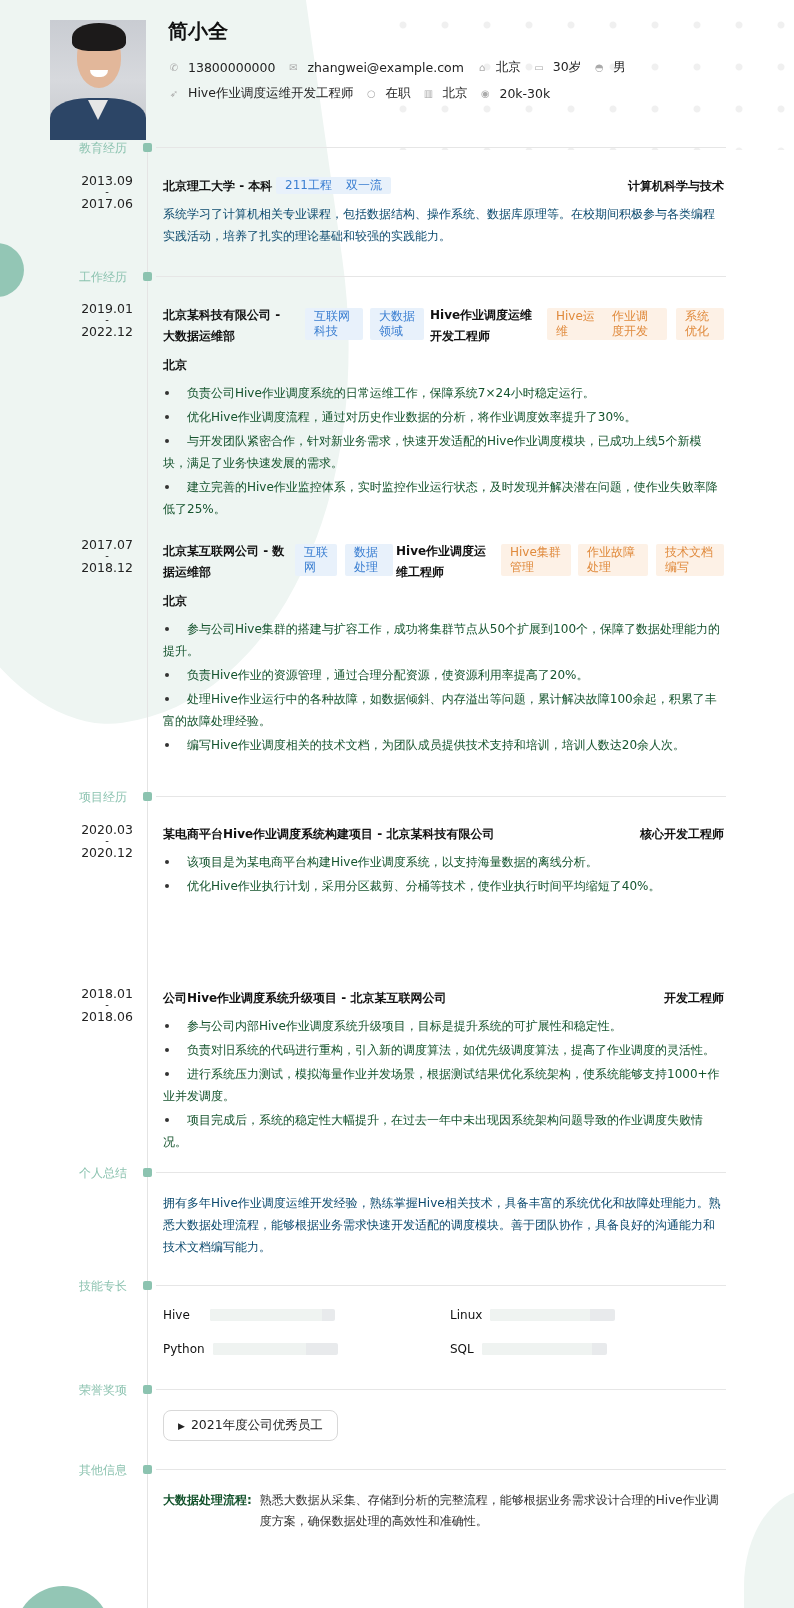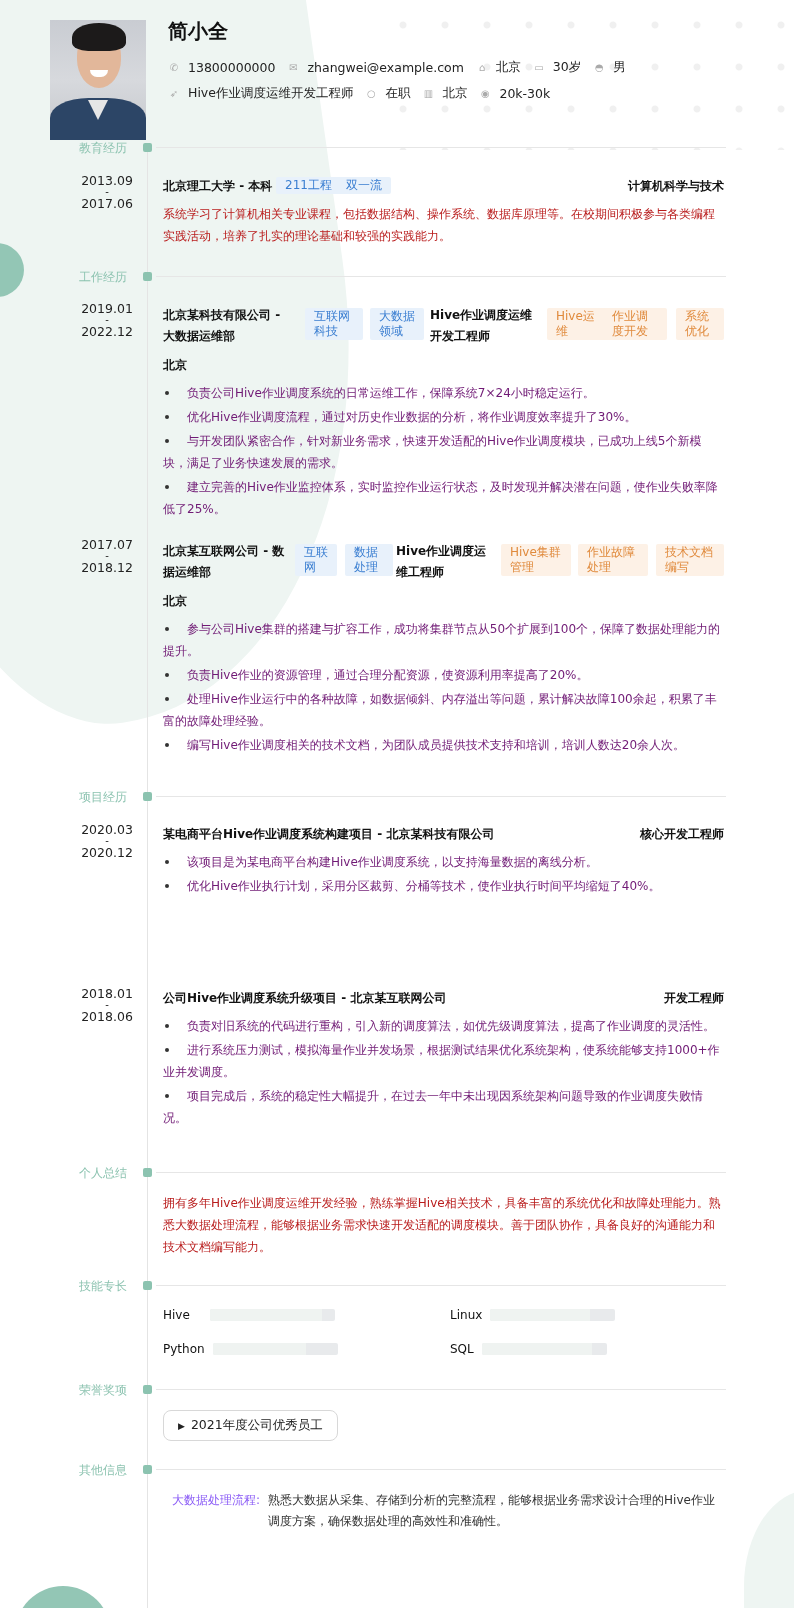--- a/index.html
+++ b/index.html
@@ -44,7 +44,7 @@
 
   .entry-title { position: absolute; left: 163px; font-size: 12px; font-weight: bold; color: #111; }
   .entry-right { position: absolute; right: 70px; font-size: 12px; font-weight: bold; color: #111; }
-  .para { position: absolute; left: 163px; width: 562px; font-size: 12px; line-height: 22px; color: #b91c1c; }
+  .para { position: absolute; left: 163px; width: 562px; font-size: 12px; line-height: 22px; color: #0c4a6e; }
 
   .tag { position: absolute; font-size: 12px; line-height: 15px; padding: 1px 9px; border-radius: 2px; }
   .tag.blue { background: #e8f1fb; color: #3a7ed1; }

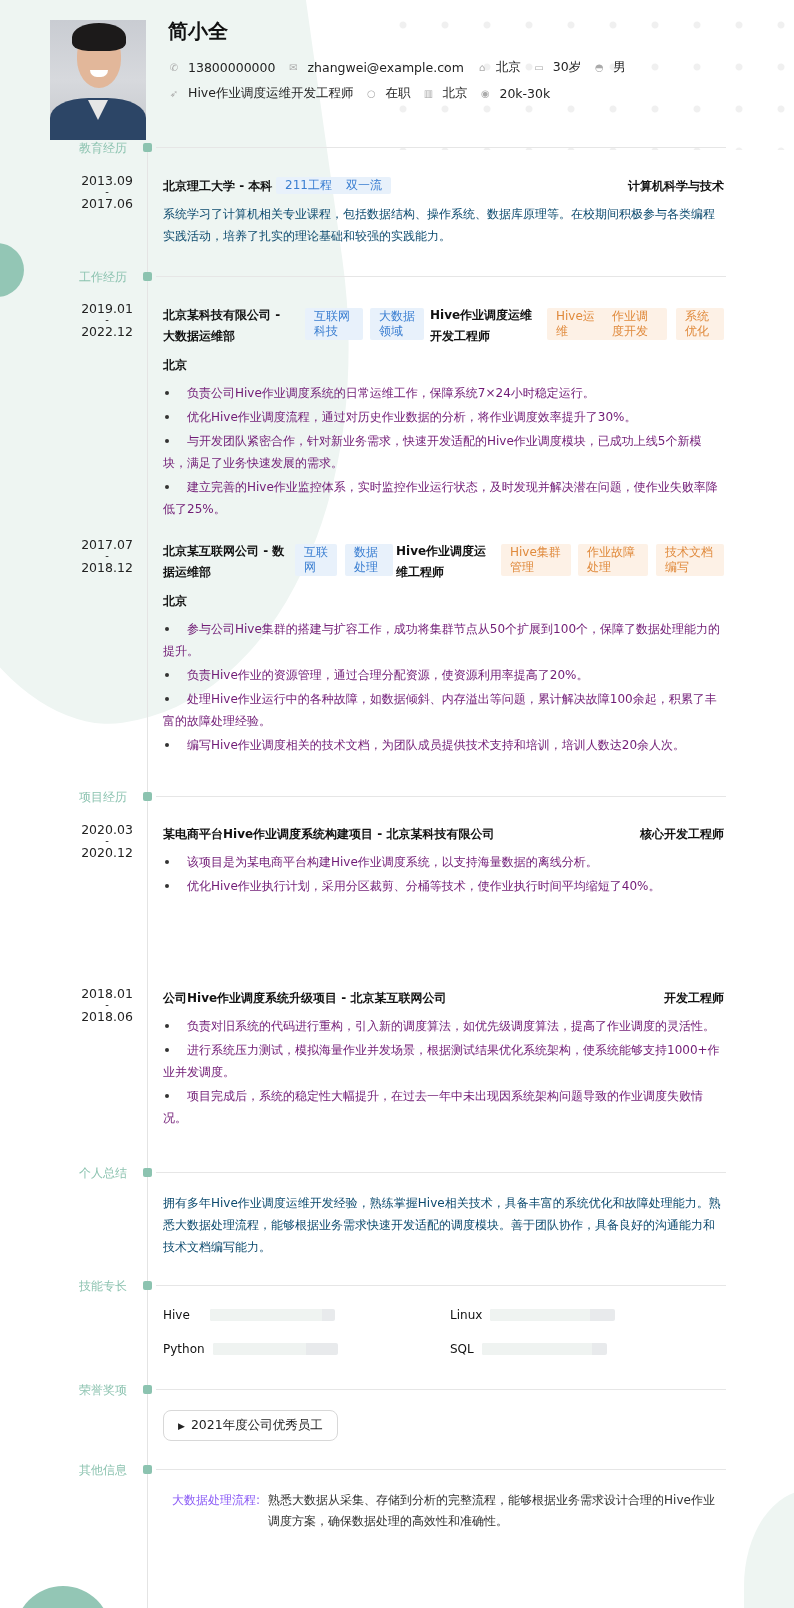--- a/index.html
+++ b/index.html
@@ -51,7 +51,7 @@
   .tag.orange { background: #fdf1e6; color: #e08a3c; }
 
   .bullets { position: absolute; left: 163px; width: 562px; list-style: none; }
-  .bullets li { position: relative; font-size: 12px; line-height: 22px; color: #701a75; padding-left: 0; margin-bottom: 2px; text-indent: 24px; }
+  .bullets li { position: relative; font-size: 12px; line-height: 22px; color: #14532d; padding-left: 0; margin-bottom: 2px; text-indent: 24px; }
   .bullets li::before { content: ""; position: absolute; left: 2px; top: 9px; width: 4px; height: 4px; border-radius: 50%; background: #333; }
 
   .city { position: absolute; left: 163px; font-size: 12px; font-weight: bold; color: #111; }

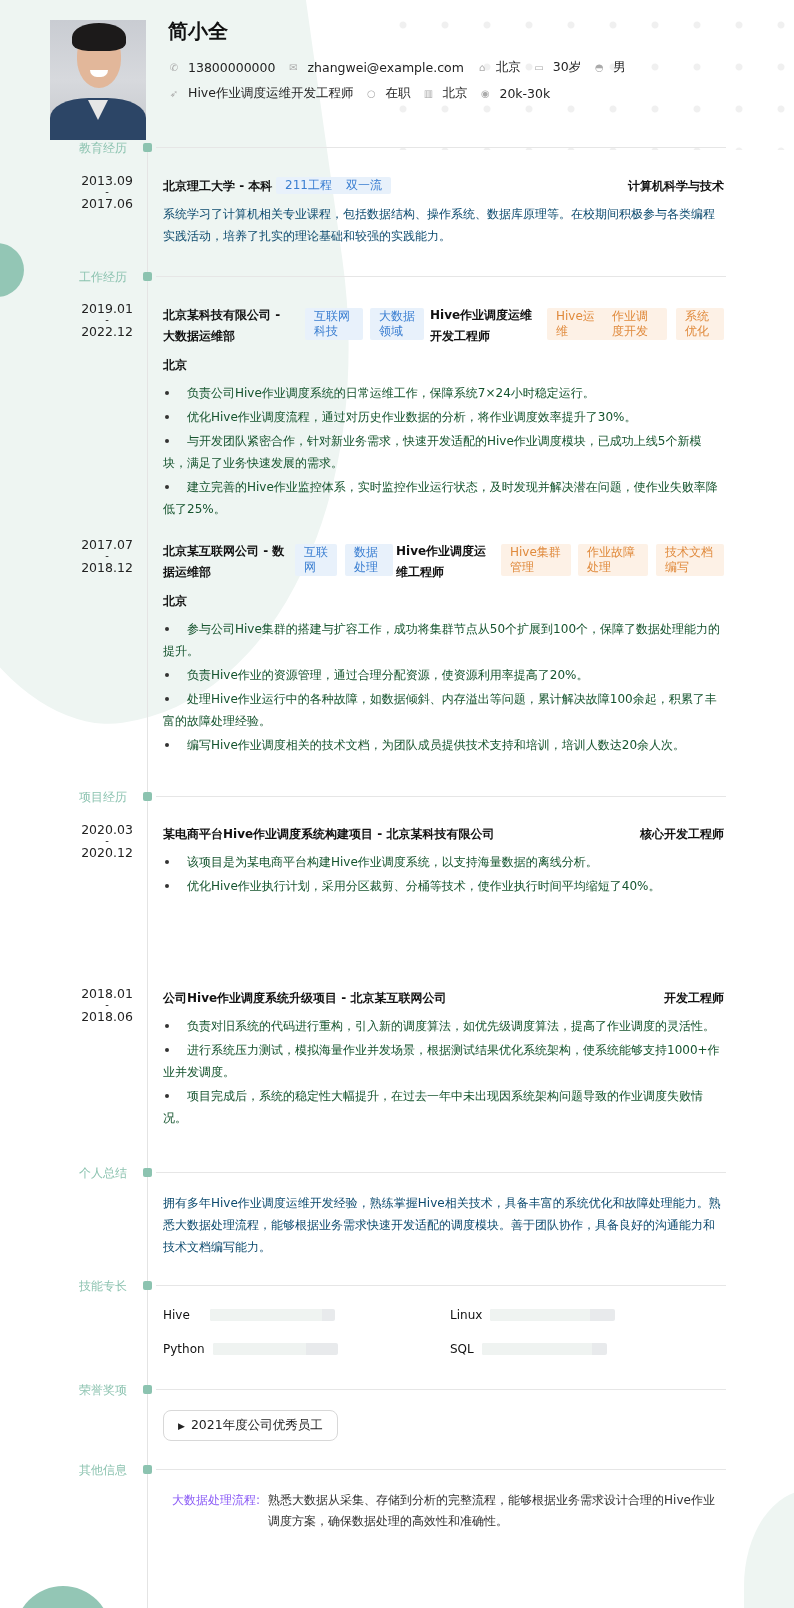--- a/index.html
+++ b/index.html
@@ -217,6 +217,7 @@
   <div class="entry-title" style="top:990px;">公司Hive作业调度系统升级项目 - 北京某互联网公司</div>
   <div class="entry-right" style="top:990px;">开发工程师</div>
   <ul class="bullets" style="top:1015px;">
+    <li>参与公司内部Hive作业调度系统升级项目，目标是提升系统的可扩展性和稳定性。</li>
     <li>负责对旧系统的代码进行重构，引入新的调度算法，如优先级调度算法，提高了作业调度的灵活性。</li>
     <li>进行系统压力测试，模拟海量作业并发场景，根据测试结果优化系统架构，使系统能够支持1000+作业并发调度。</li>
     <li>项目完成后，系统的稳定性大幅提升，在过去一年中未出现因系统架构问题导致的作业调度失败情况。</li>

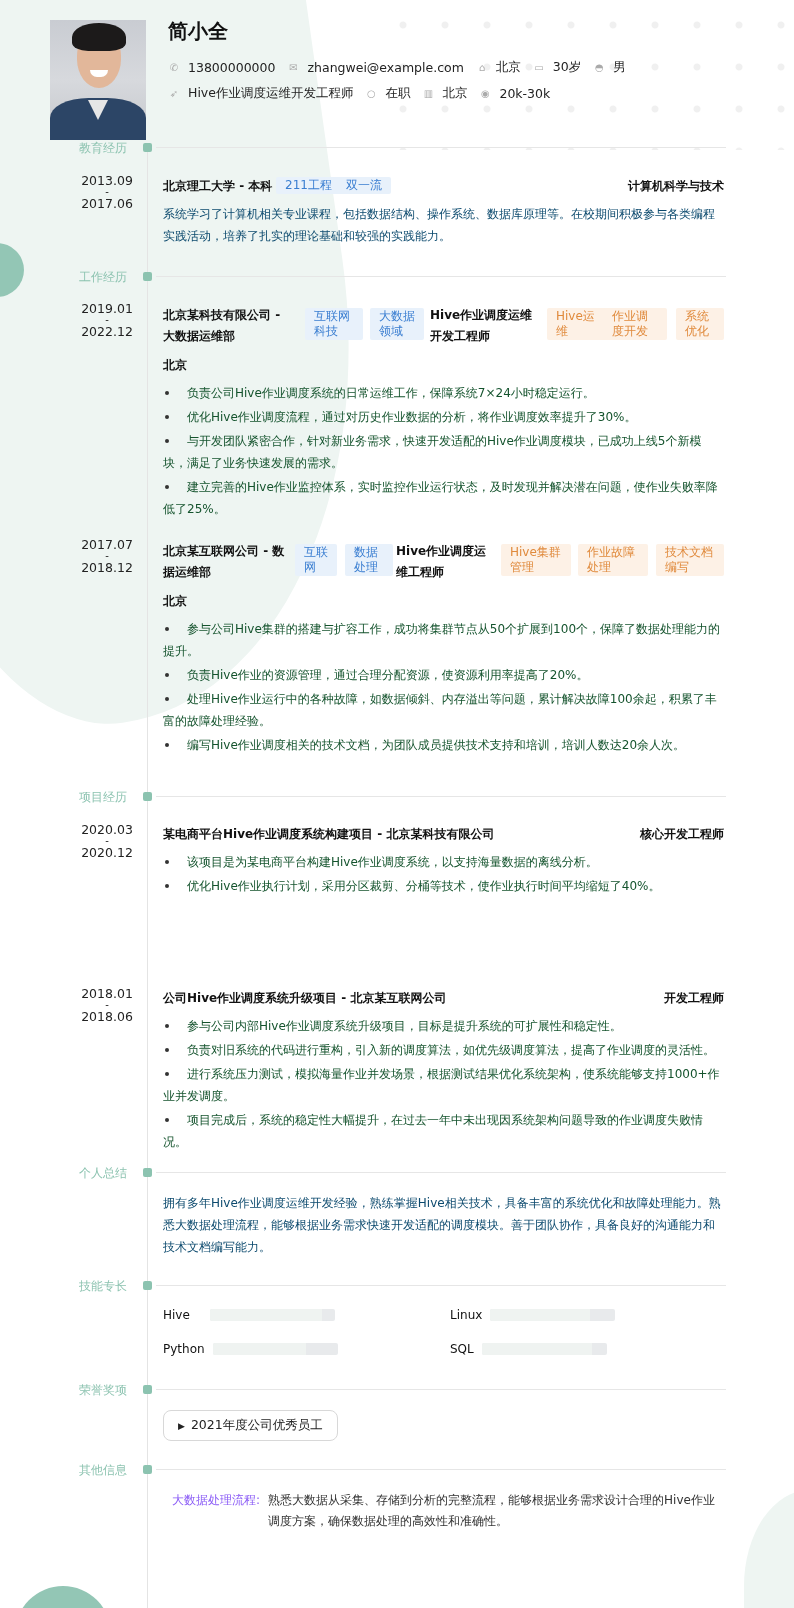--- a/index.html
+++ b/index.html
@@ -64,7 +64,7 @@
   .award-btn .tri { font-size: 9px; margin-right: 6px; }
 
   .other { position: absolute; left: 163px; top: 1490px; width: 562px; display: flex; font-size: 12px; line-height: 21px; color: #333; }
-  .other .k { font-weight: normal; color: #8b5cf6; white-space: nowrap; margin-right: 8px; margin-left: 9px; }
+  .other .k { font-weight: bold; color: #14532d; white-space: nowrap; margin-right: 8px; }
 </style>
 </head>
 <body>

